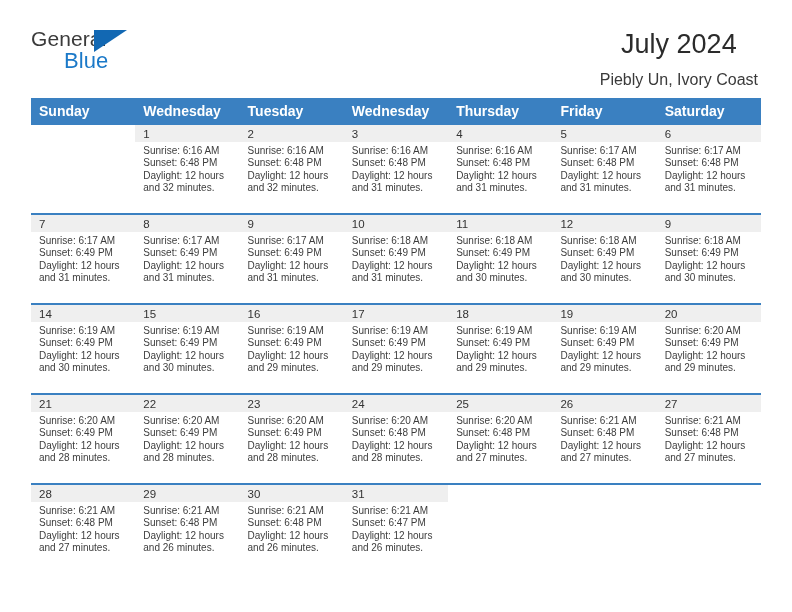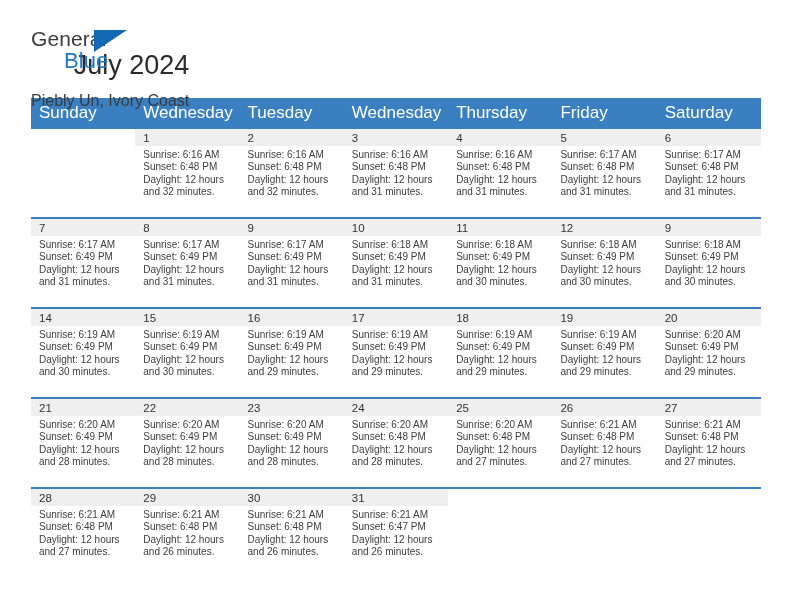--- a/index.html
+++ b/index.html
@@ -23,7 +23,6 @@
     justify-content: space-between;
     padding: 28px 34px 0 31px;
     height: 98px;
-    flex-direction: column;
   }
   .logo {
     position: relative;

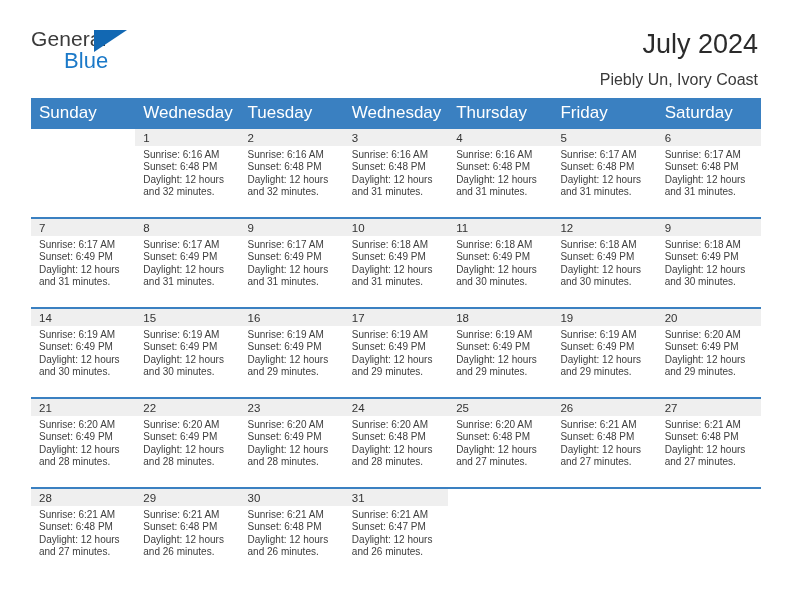--- a/index.html
+++ b/index.html
@@ -53,7 +53,7 @@
     border-bottom: 22px solid transparent;
   }
   .titles {
-    text-align: right;
+    text-align: center;
     padding-top: 2px;
   }
   .cal-title {

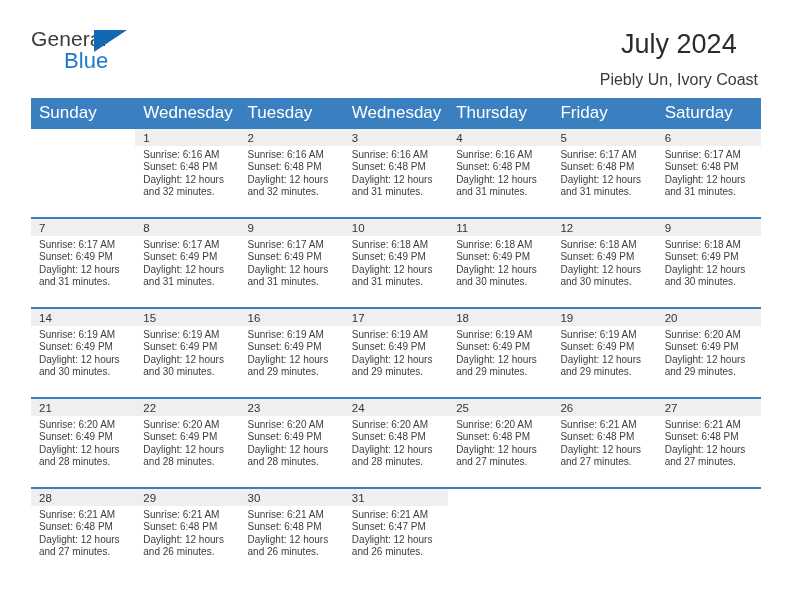--- a/index.html
+++ b/index.html
@@ -79,8 +79,8 @@
   .cal th {
     background: #3a80c1;
     color: #ffffff;
-    font-size: 17px;
-    font-weight: normal;
+    font-size: 14px;
+    font-weight: bold;
     text-align: left;
     padding: 5px 0 6px 8px;
     height: 22px;

